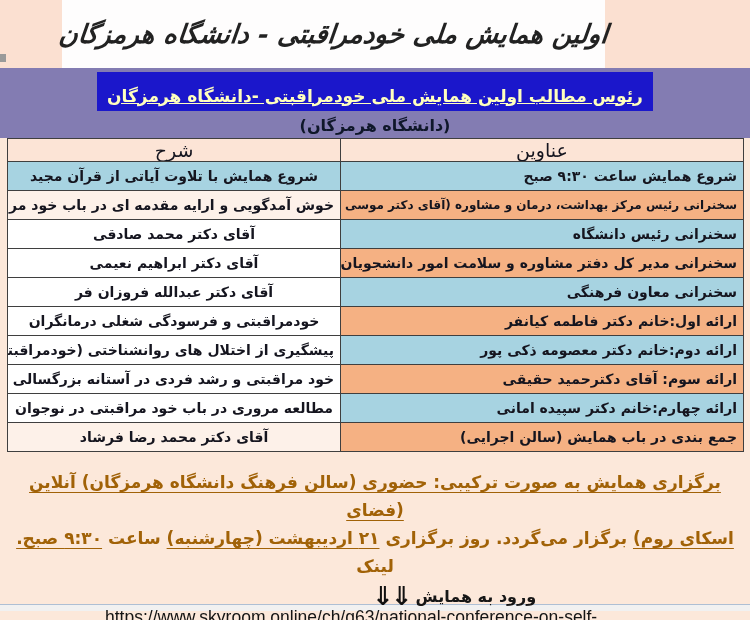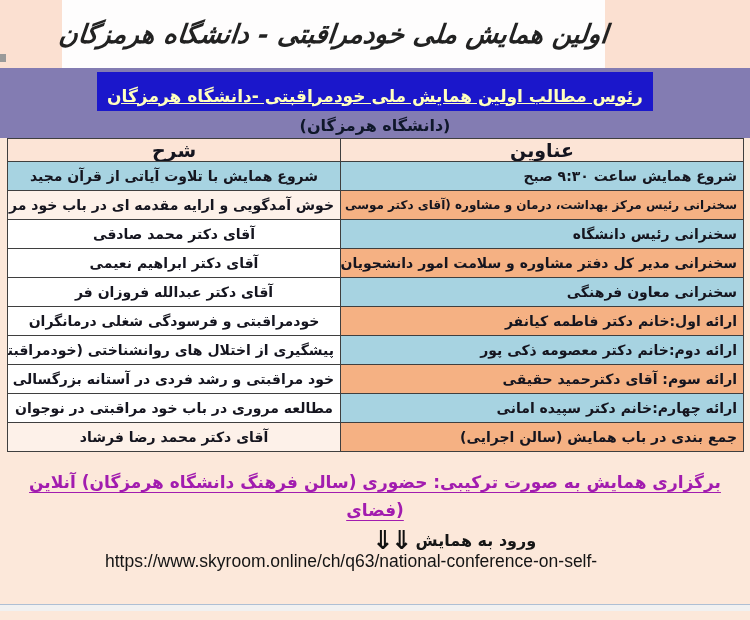--- a/index.html
+++ b/index.html
@@ -47,7 +47,7 @@
   col.c-onvan{width:403px;} col.c-sharh{width:333px;}
   th{
     height:17px;background:var(--header-bg);
-    font-size:19px;font-weight:bold;text-align:center;
+    font-size:19px;font-weight:normal;text-align:center;
   }
   td{height:29px;font-size:14px;font-weight:bold;padding:0 6px;}
   td.onvan{text-align:right;margin-left:32px;}

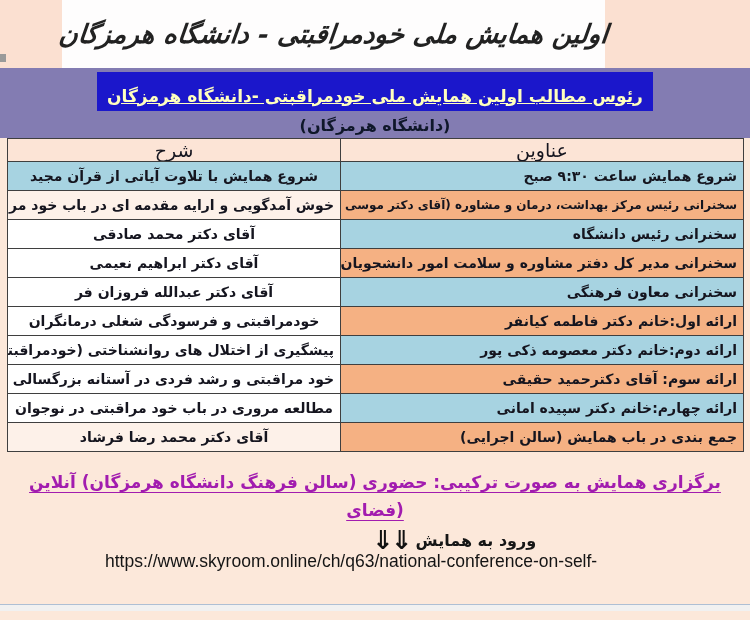--- a/index.html
+++ b/index.html
@@ -59,7 +59,7 @@
   .bg-cream{background:var(--cream-cell);}
   
   .footer{height:152px;background:var(--page-bg);padding-top:16px;}
-  .fline{direction:rtl;text-align:center;font-size:17px;font-weight:bold;line-height:28px;color:#a21caf;}
+  .fline{direction:rtl;text-align:center;font-size:17px;font-weight:bold;line-height:28px;color:#a16207;}
   .fline1{text-decoration:underline;text-underline-offset:4px;}
   .fline2 .u{text-decoration:underline;text-underline-offset:4px;}
   .enter-row{

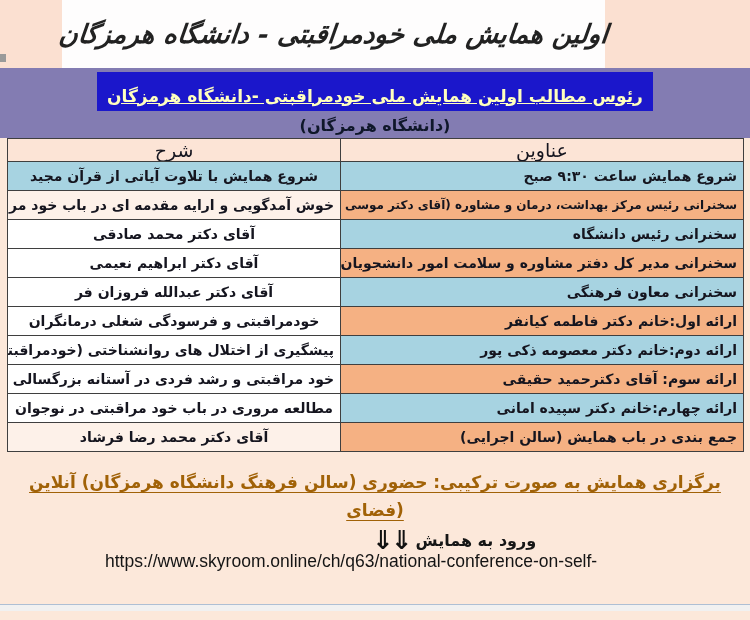--- a/index.html
+++ b/index.html
@@ -147,6 +147,7 @@
 
 <div class="footer">
   <p class="fline fline1">برگزاری همایش به صورت ترکیبی: حضوری (سالن فرهنگ دانشگاه هرمزگان) آنلاین (فضای</p>
+  <p class="fline fline2"><span class="u">اسکای روم)</span><span> برگزار می‌گردد. روز برگزاری </span><span class="u">۲۱ اردیبهشت (چهارشنبه)</span><span> ساعت </span><span class="u">۹:۳۰ صبح.</span><span> لینک</span></p>
   <div class="enter-row">
     <span class="arrow-icon">⇓⇓</span>
     <span class="enter-label">ورود به همایش</span>

